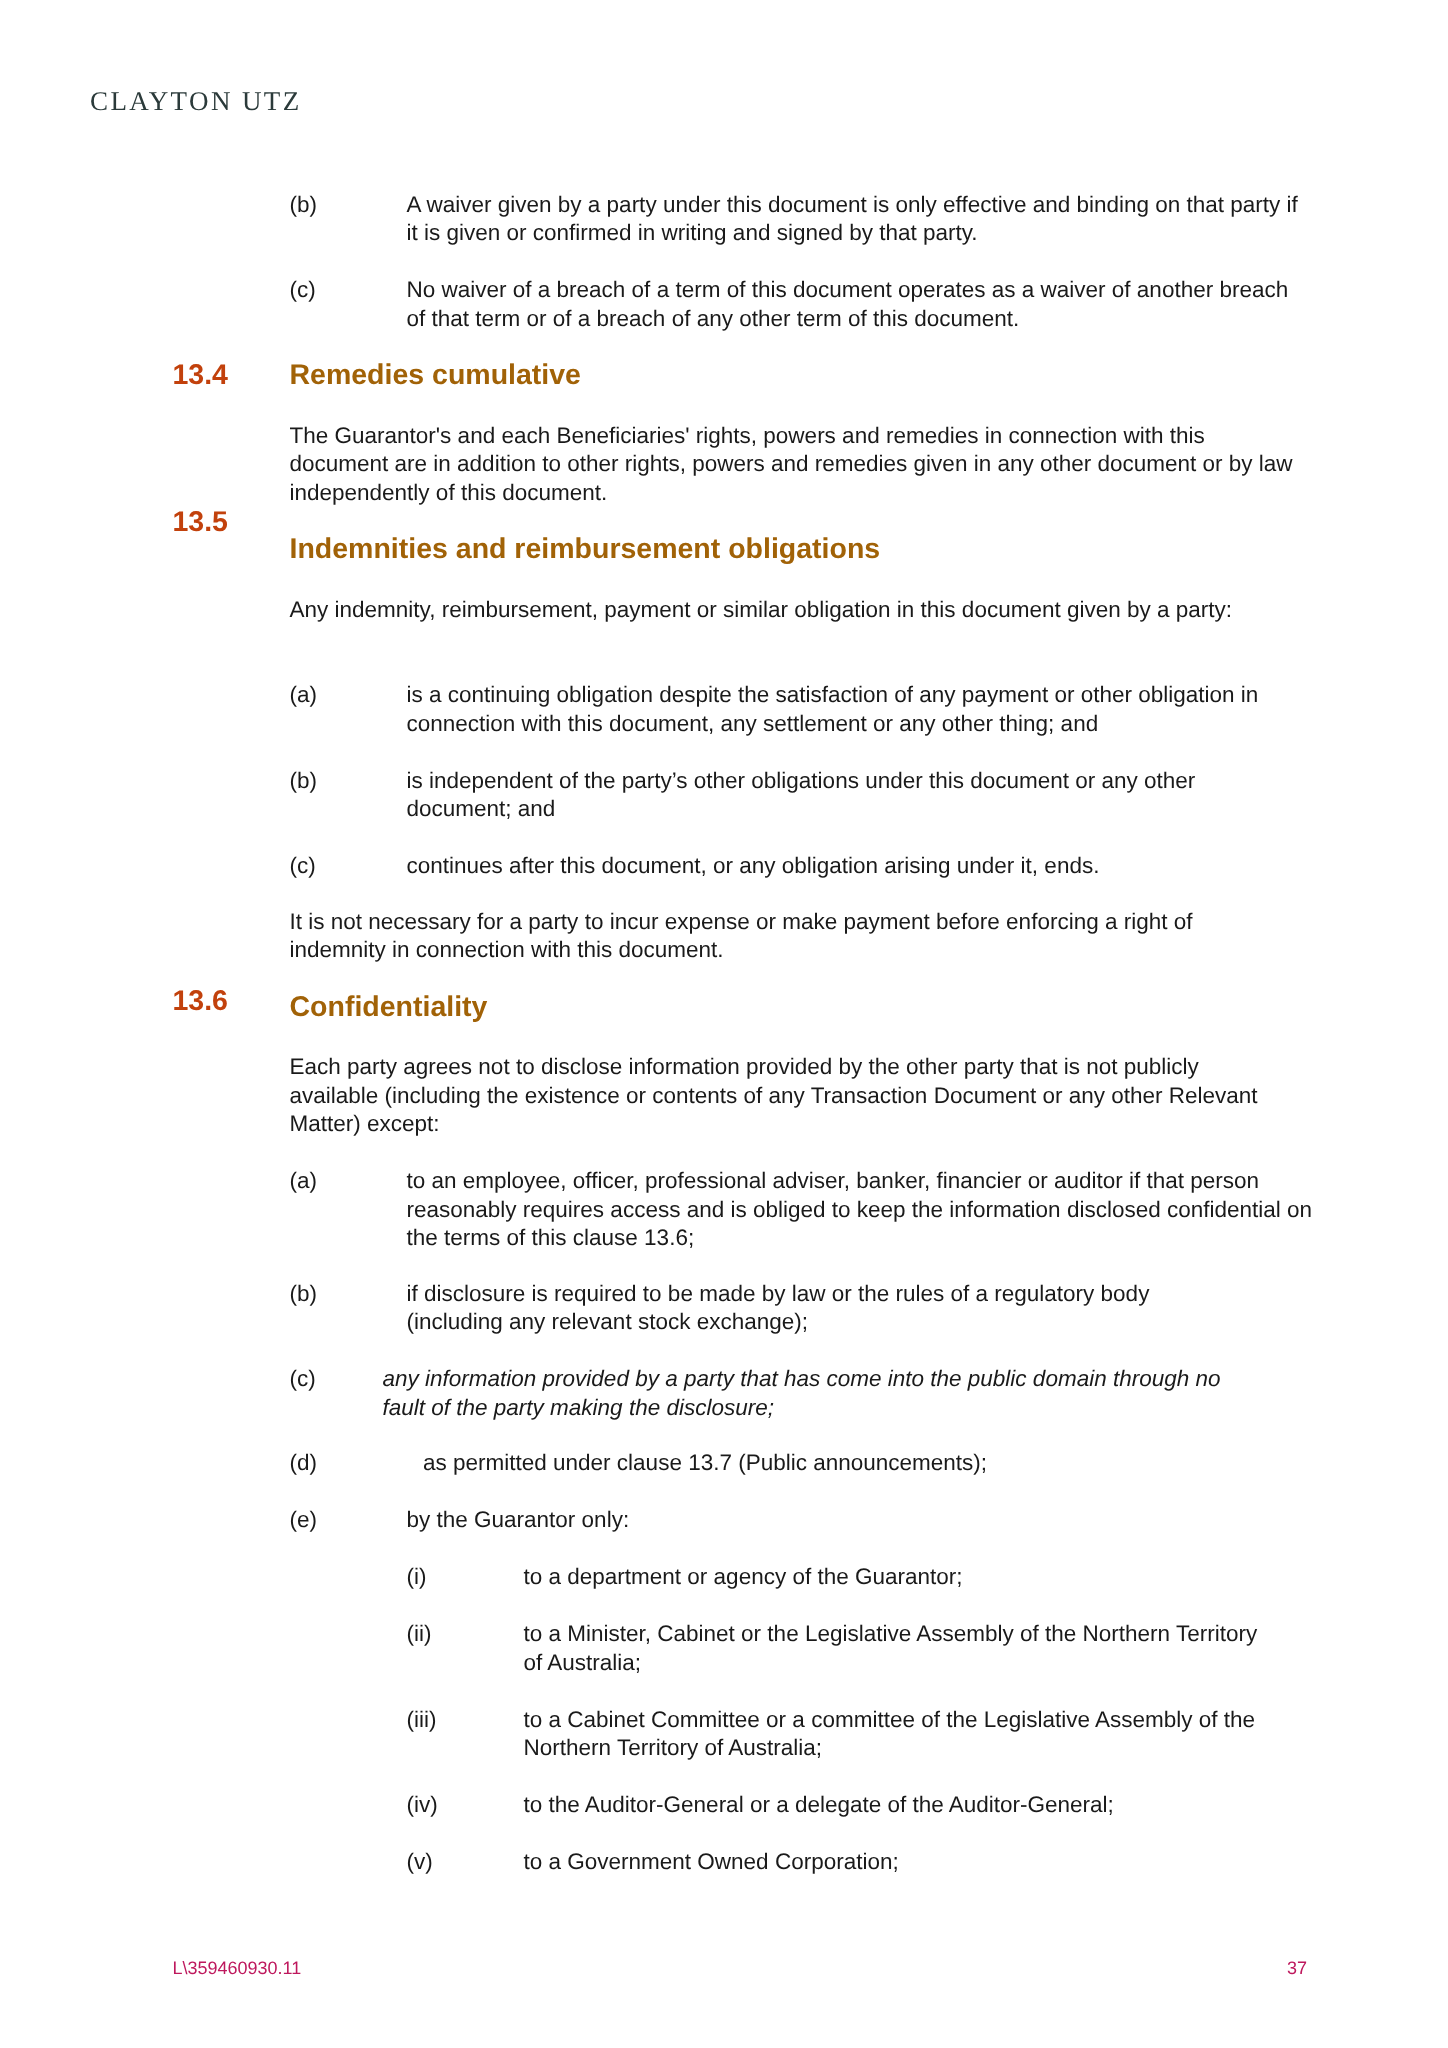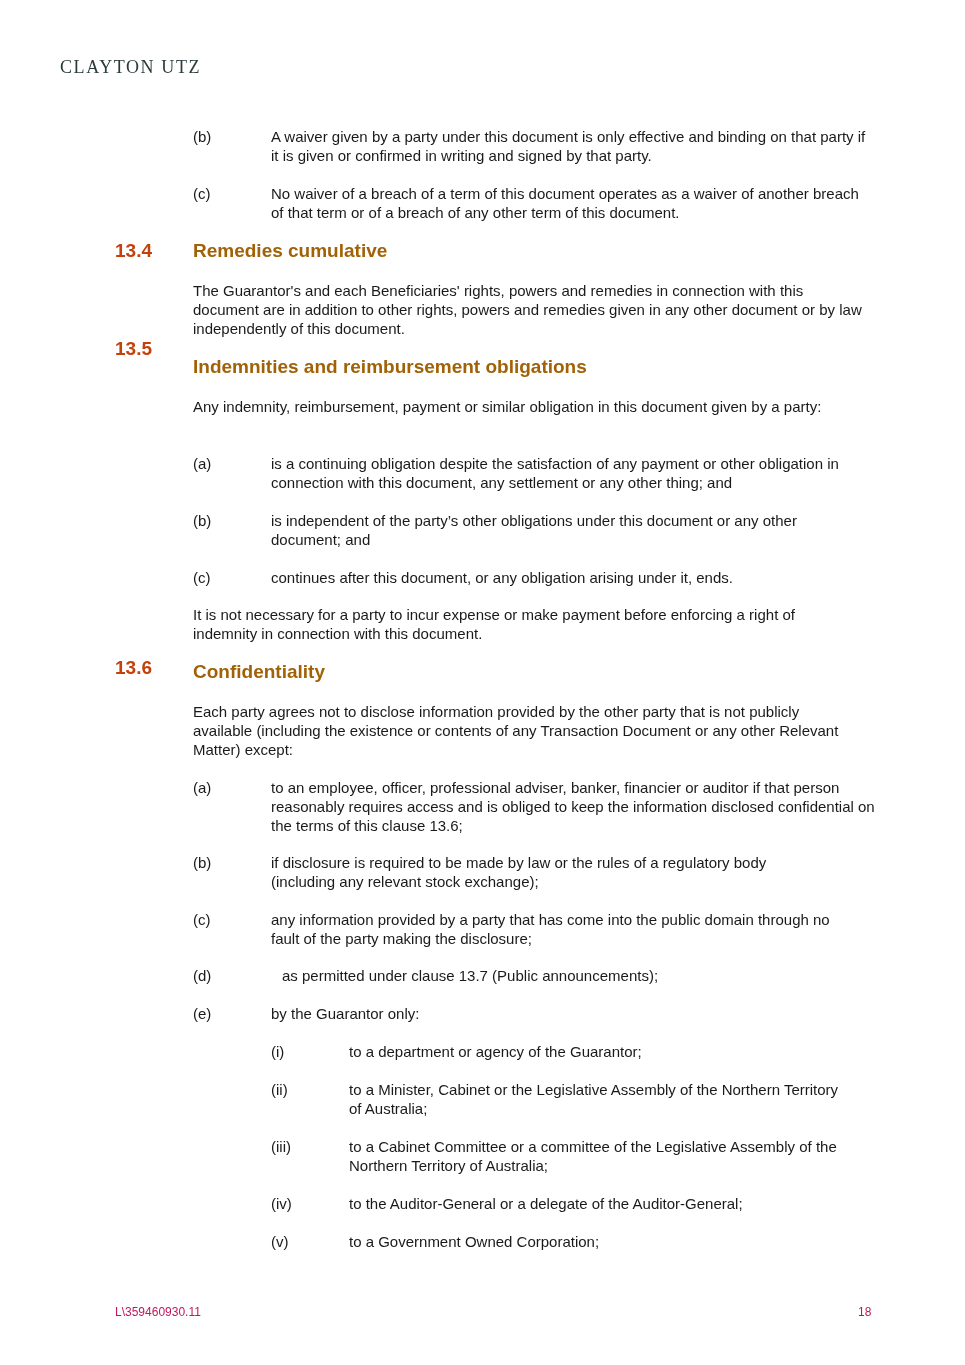--- a/index.html
+++ b/index.html
@@ -49,7 +49,7 @@
 <div class="label" style="left:193px;top:853px;">(b)</div>
 <div class="text" style="left:271px;top:853px;width:560px;">if disclosure is required to be made by law or the rules of a regulatory body (including any relevant stock exchange);</div>
 <div class="label" style="left:193px;top:910px;">(c)</div>
-<div class="text" style="left:271px;top:910px;width:590px;">any information provided by a party that has come into the public domain through no fault of the party making the disclosure;</div>
+<div class="text" style="left:255px;top:910px;width:590px;font-style:italic;">any information provided by a party that has come into the public domain through no fault of the party making the disclosure;</div>
 <div class="label" style="left:193px;top:966px;">(d)</div>
 <div class="text" style="left:282px;top:966px;width:600px;">as permitted under clause 13.7 (Public announcements);</div>
 <div class="label" style="left:193px;top:1004px;">(e)</div>

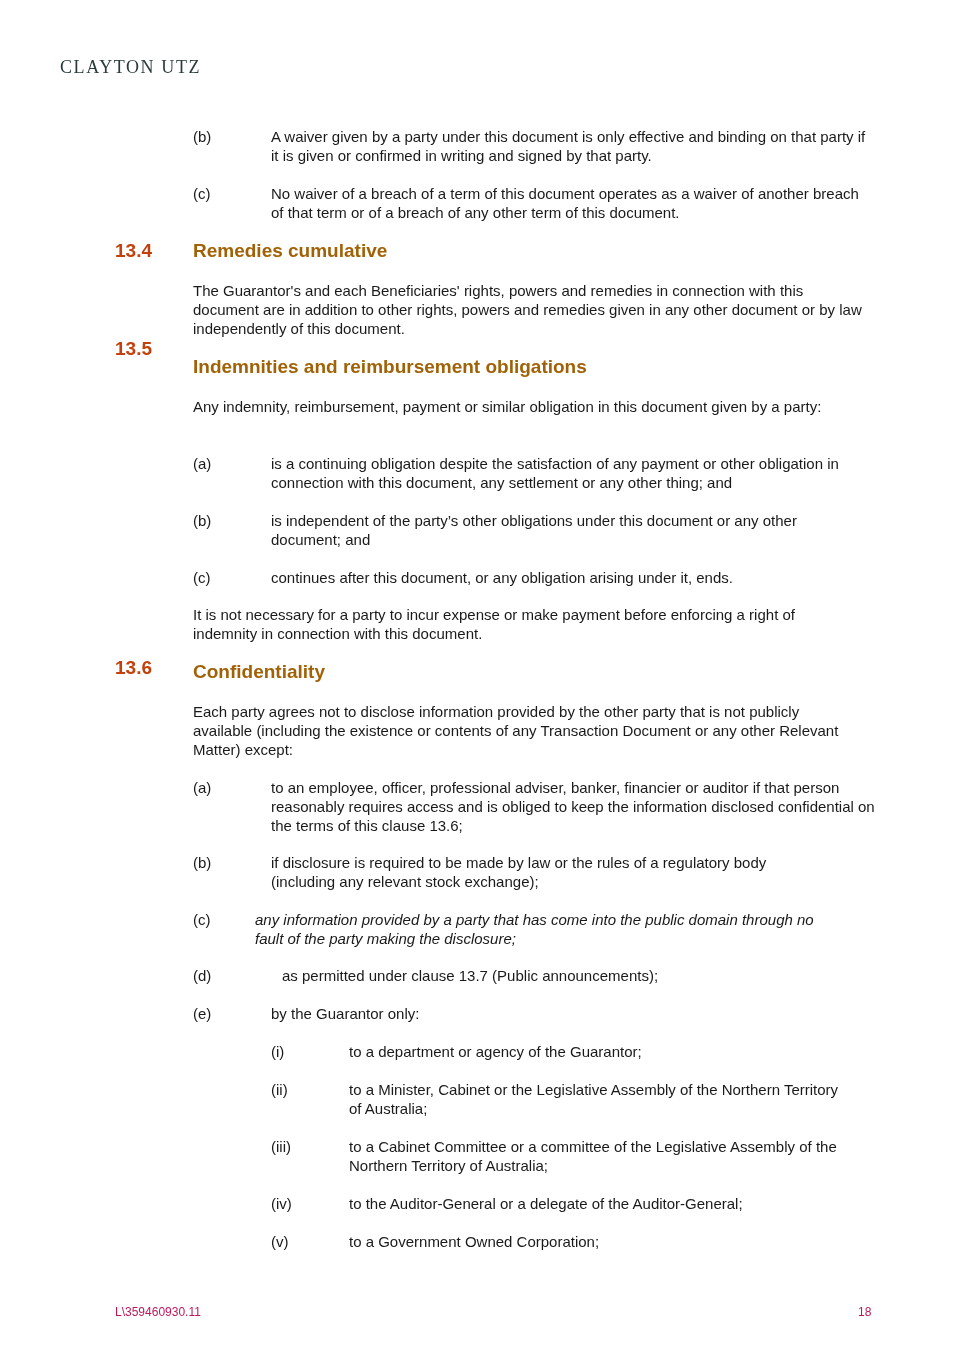--- a/index.html
+++ b/index.html
@@ -67,6 +67,6 @@
 <div class="text" style="left:349px;top:1232px;width:520px;">to a Government Owned Corporation;</div>
 
 <div class="footer" style="left:115px;">L\359460930.11</div>
-<div class="footer" style="left:858px;">18</div>
+<div class="footer" style="left:858px;">37</div>
 
 </body></html>

